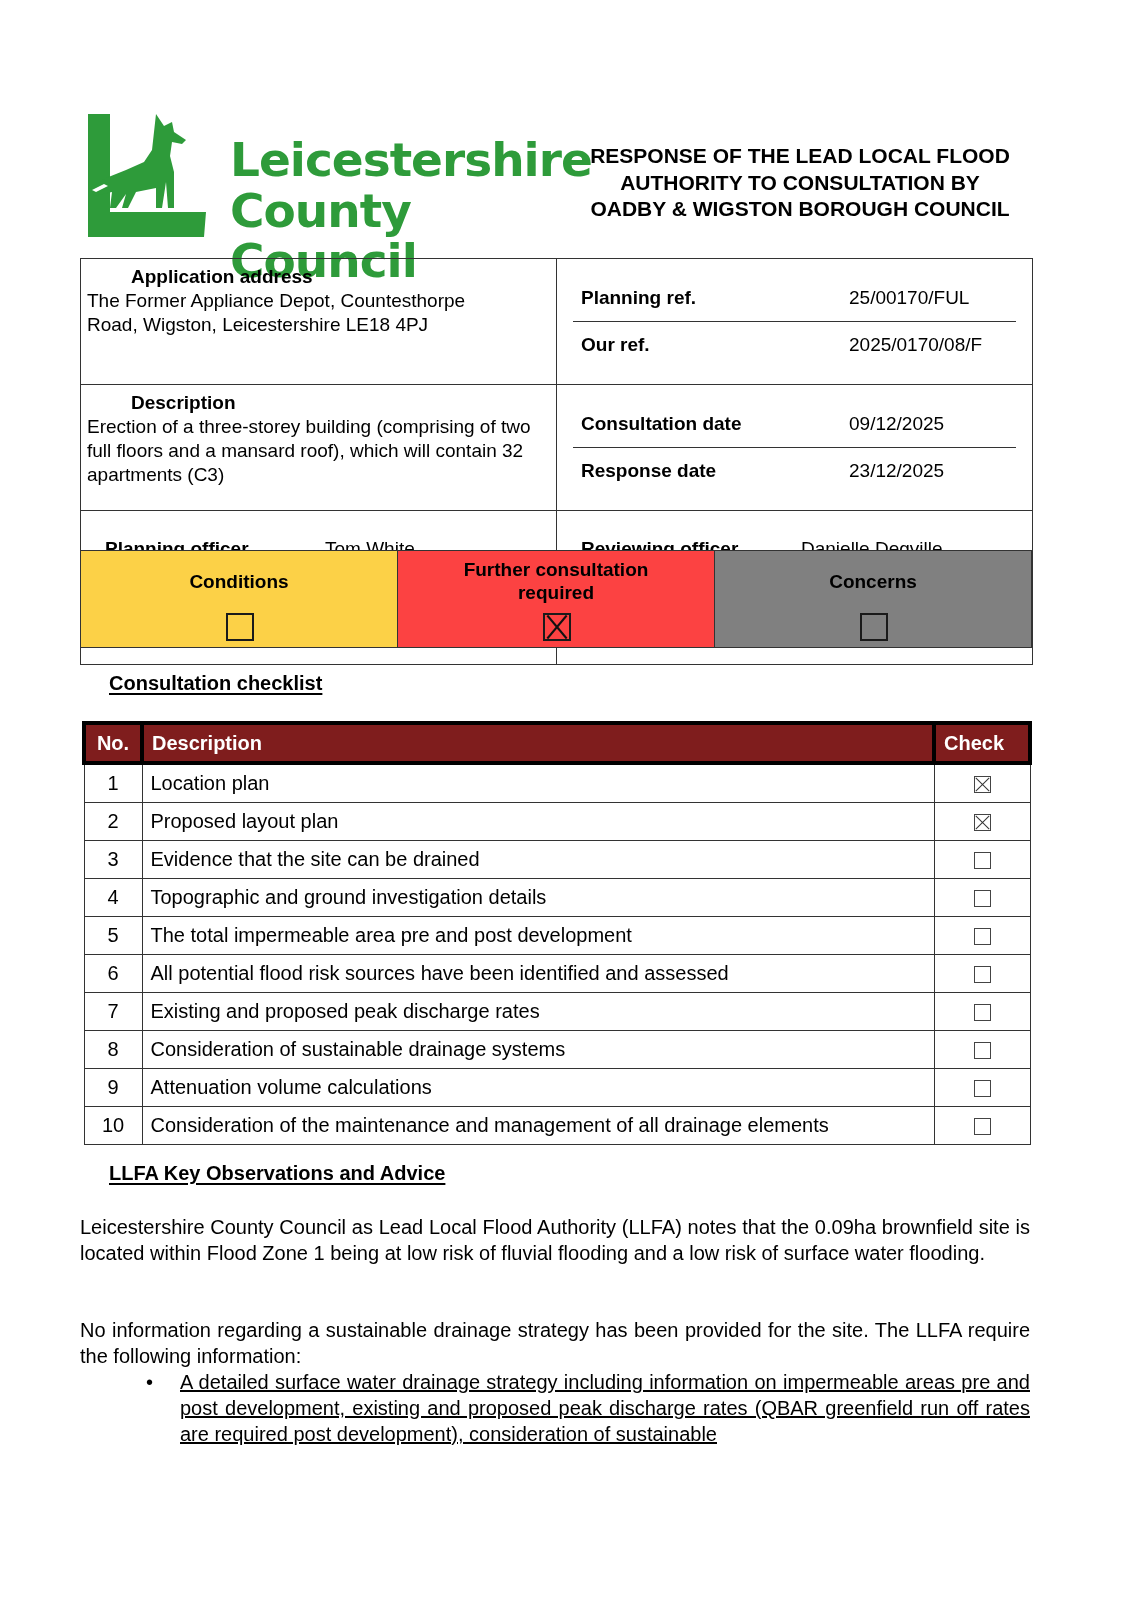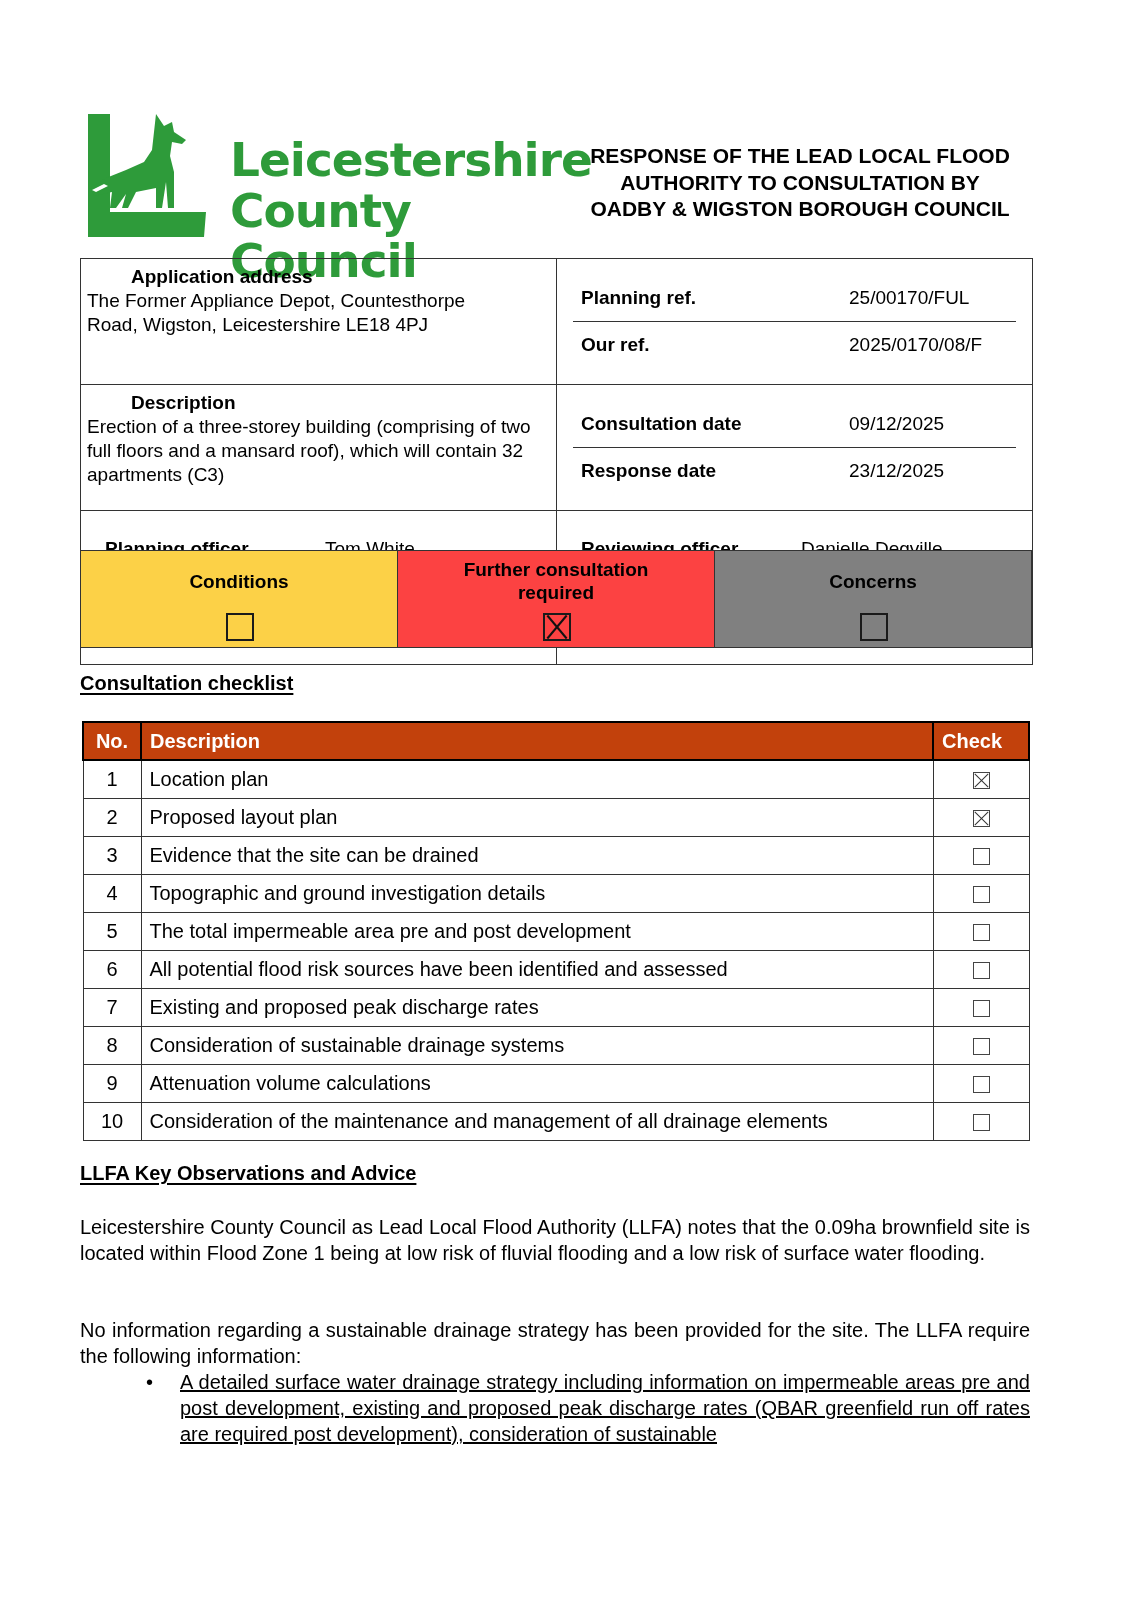--- a/index.html
+++ b/index.html
@@ -44,7 +44,7 @@
 
   
   .h { position: absolute; font-weight: bold; font-size: 20px; text-decoration: underline;
-       text-underline-offset: 3px; }
+       text-underline-offset: 3px; margin-left: 29px; }
 
   
   .cl { position: absolute; left: 82px; top: 721px; width: 946px; border-collapse: collapse;

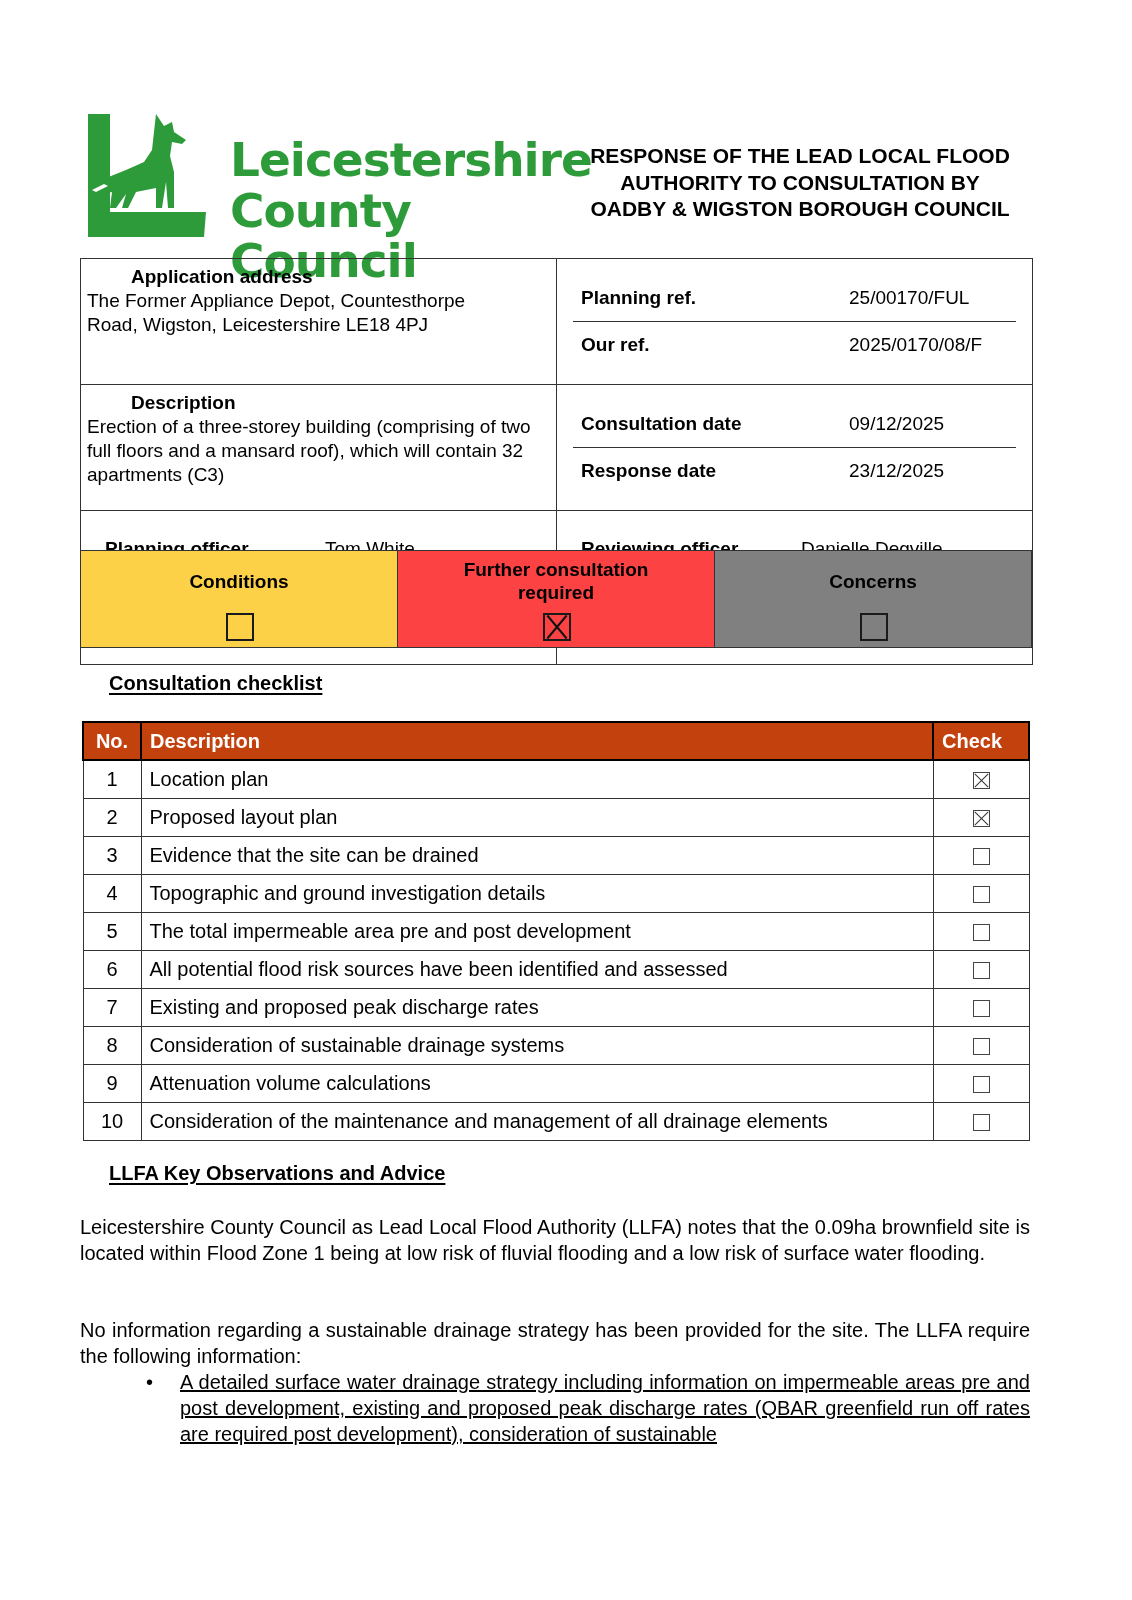--- a/index.html
+++ b/index.html
@@ -49,8 +49,8 @@
   
   .cl { position: absolute; left: 82px; top: 721px; width: 946px; border-collapse: collapse;
         table-layout: fixed; }
-  .cl th { background: #c2410c; color: #fff; font-size: 20px; text-align: left; height: 36px;
-           padding: 0 8px; border: 2px solid #000000; margin-left: 44px; }
+  .cl th { background: #7f1d1d; color: #fff; font-size: 20px; text-align: left; height: 36px;
+           padding: 0 8px; border: 4px solid #000000; margin-left: 44px; }
   .cl td { border: 1px solid #333; height: 37px; font-size: 20px; padding: 0 8px; }
   .cl td.n { text-align: center; padding: 0; }
   .cl td.c { text-align: center; }

